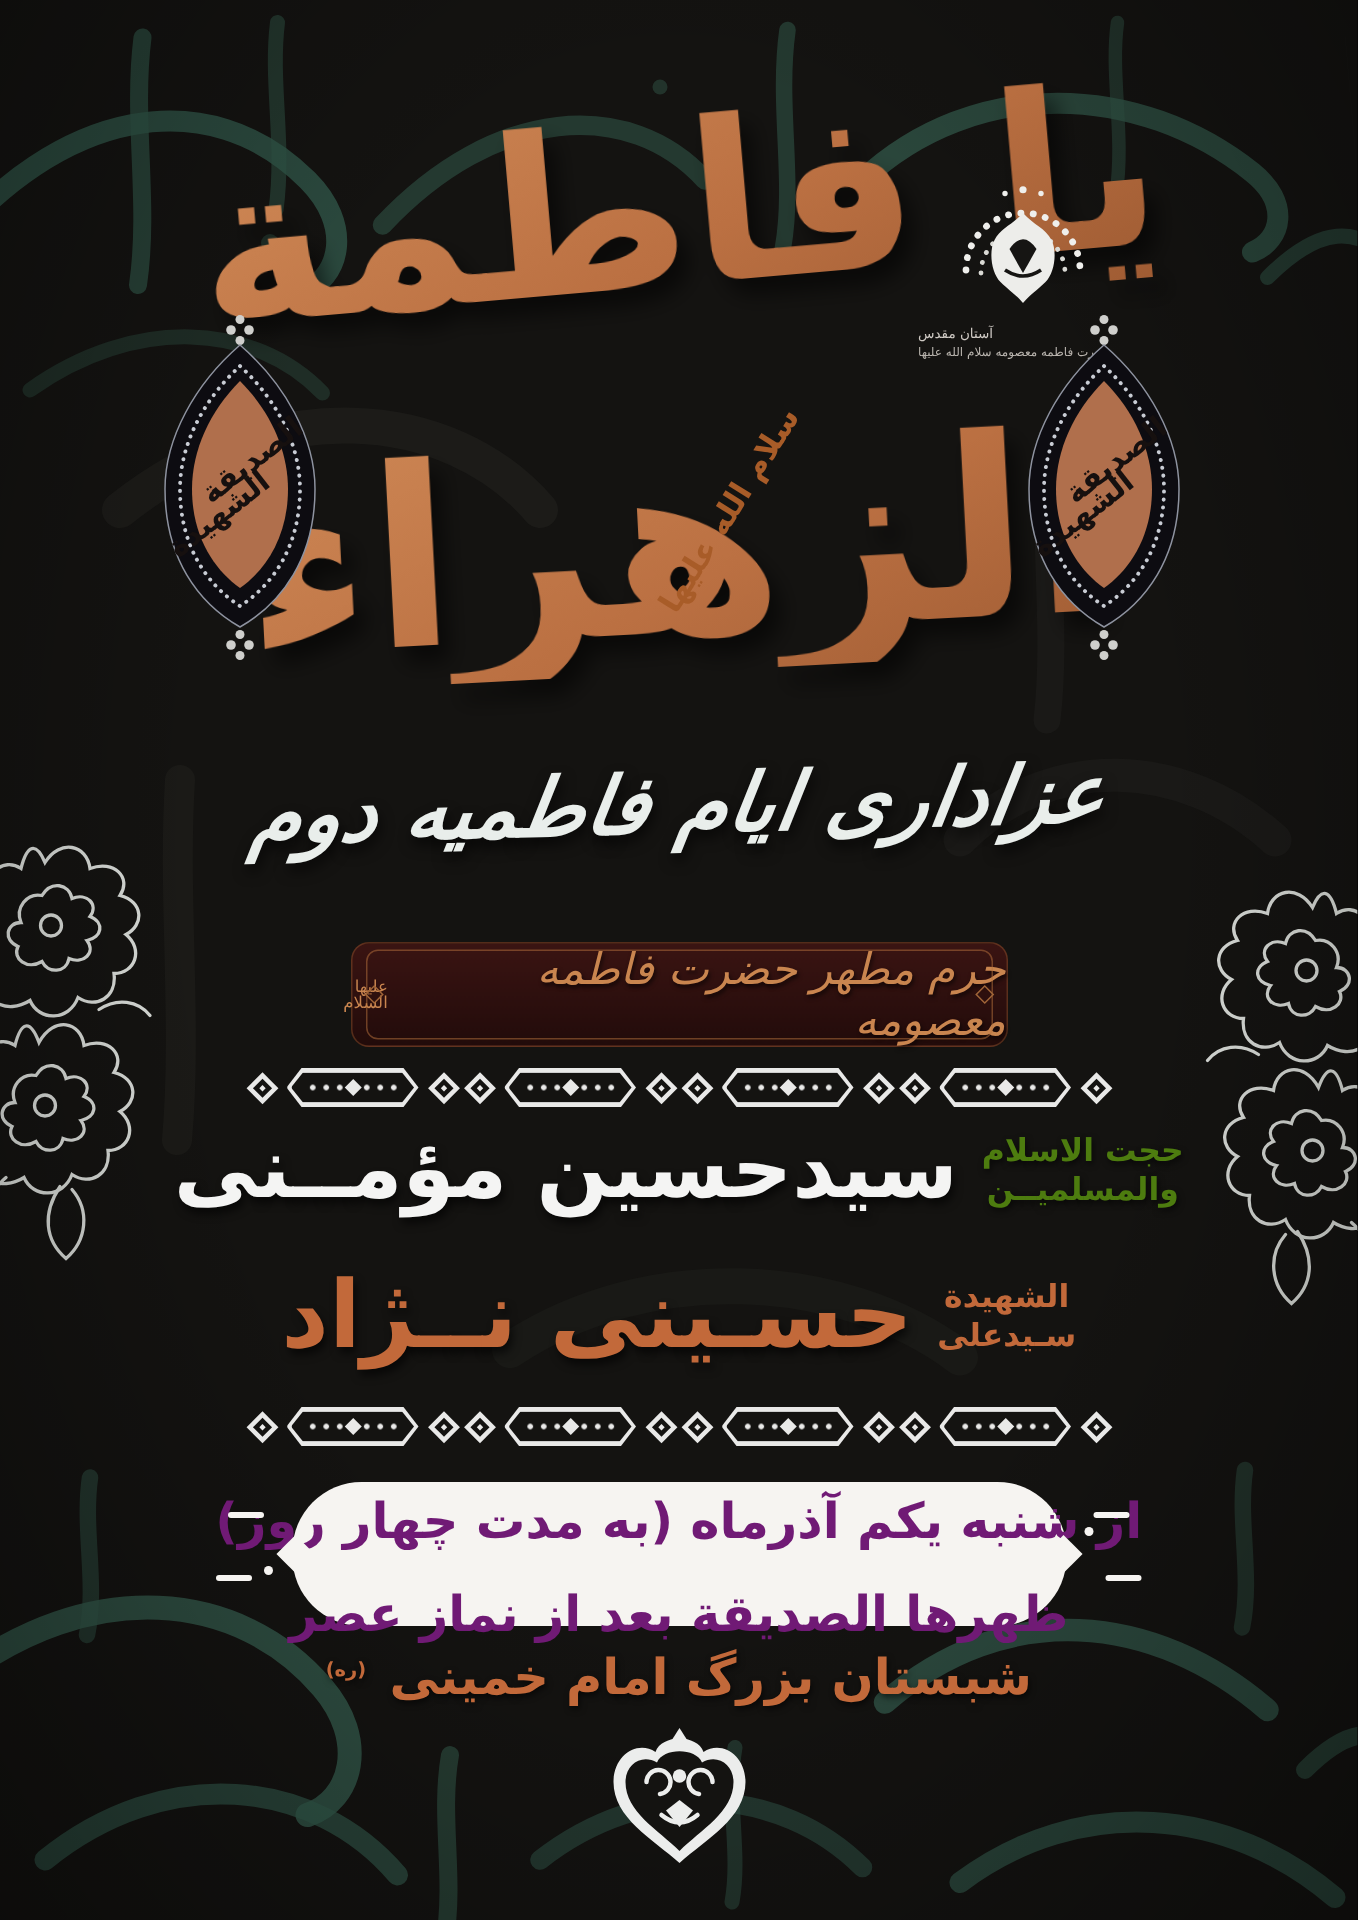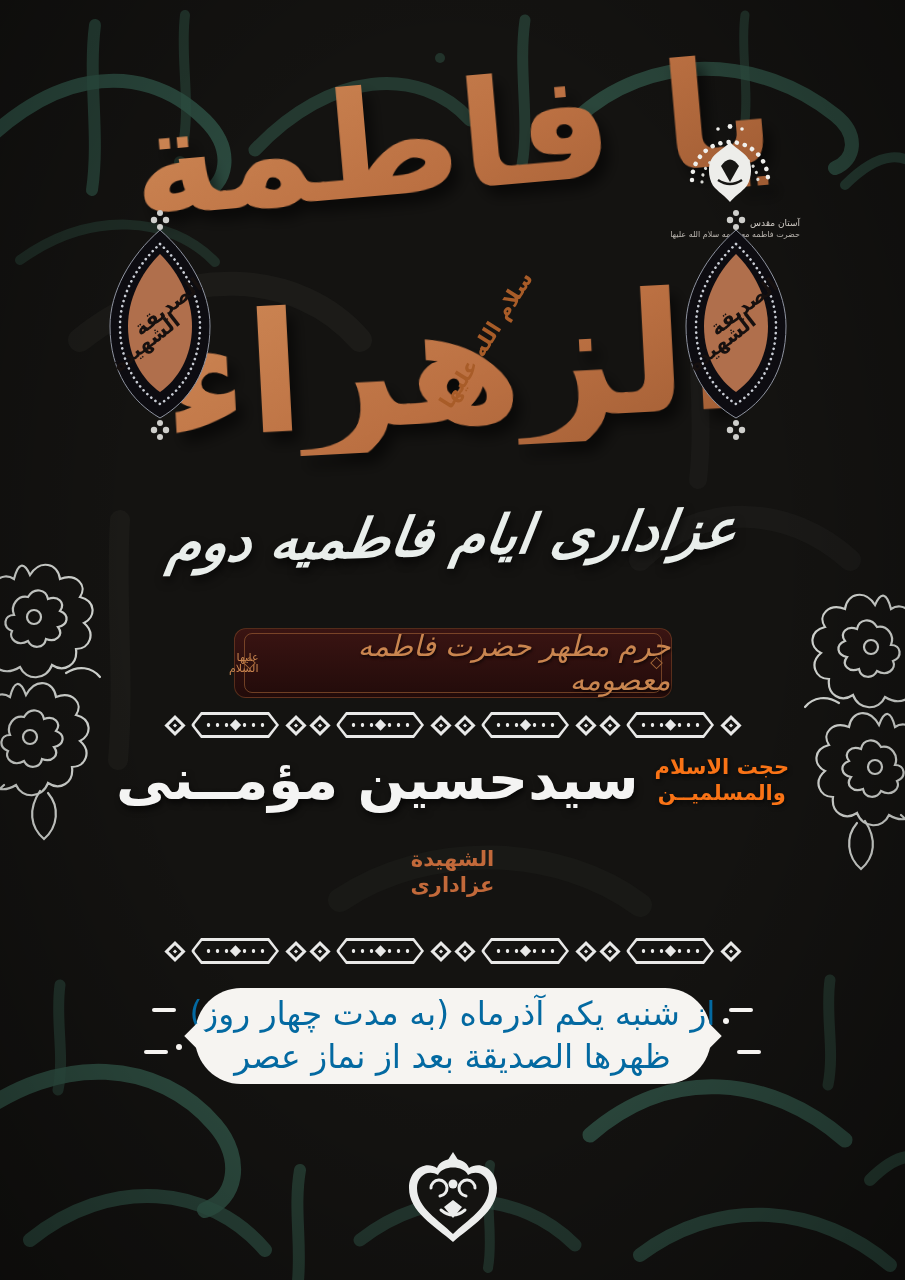--- a/index.html
+++ b/index.html
@@ -19,7 +19,7 @@
   .floral.left{left:-30px;top:505px;}
   .floral.right{right:-30px;top:535px;transform:scaleX(-1);}
   
-  .logo{position:absolute;left:612px;top:124px;width:140px;z-index:4;text-align:right;margin-left:48px;}
+  .logo{position:absolute;left:612px;top:124px;width:140px;z-index:4;text-align:left;}
   .logo .caption1{font-size:9px;color:#cfcac4;margin-top:2px;letter-spacing:1px;}
   .logo .caption2{font-size:8px;color:#b9b4ae;margin-top:2px;}
   

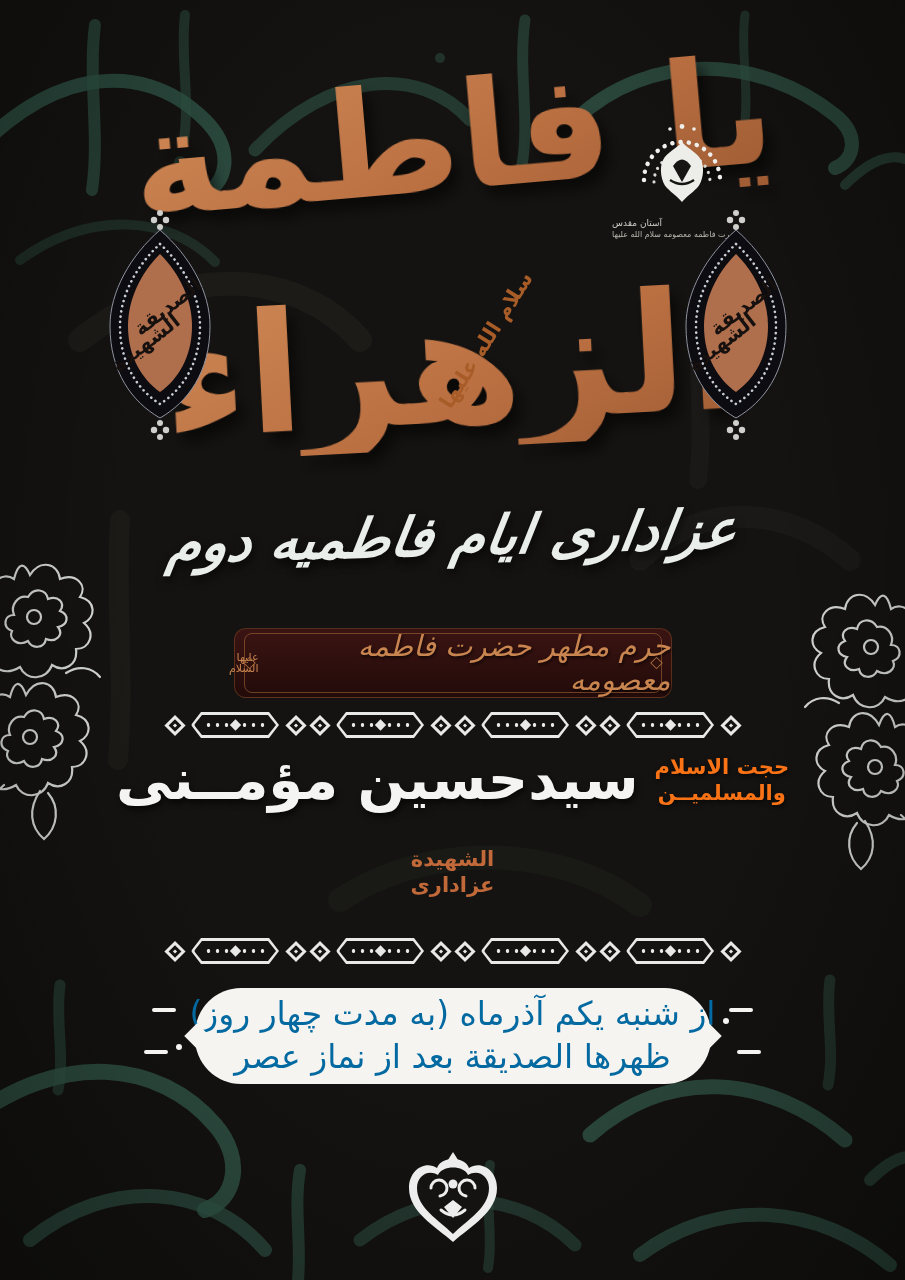--- a/index.html
+++ b/index.html
@@ -84,7 +84,7 @@
   .speaker .stitle{font-size:21px;font-weight:bold;line-height:1.25;text-align:center;white-space:nowrap;}
   .speaker .sname{font-weight:bold;white-space:nowrap;line-height:1;}
   .speaker.s1{top:752px;}
-  .speaker.s1 .stitle{color:#f97316;text-shadow:1px 2px 4px rgba(0,0,0,.6);}
+  .speaker.s1 .stitle{color:#4d7c0f;text-shadow:1px 2px 4px rgba(0,0,0,.6);}
   .speaker.s1 .sname{font-size:56px;color:#f4f4f3;text-shadow:2px 4px 6px rgba(0,0,0,.6);}
   .speaker.s2{top:846px;}
   .speaker.s2 .stitle{color:#c2693a;}

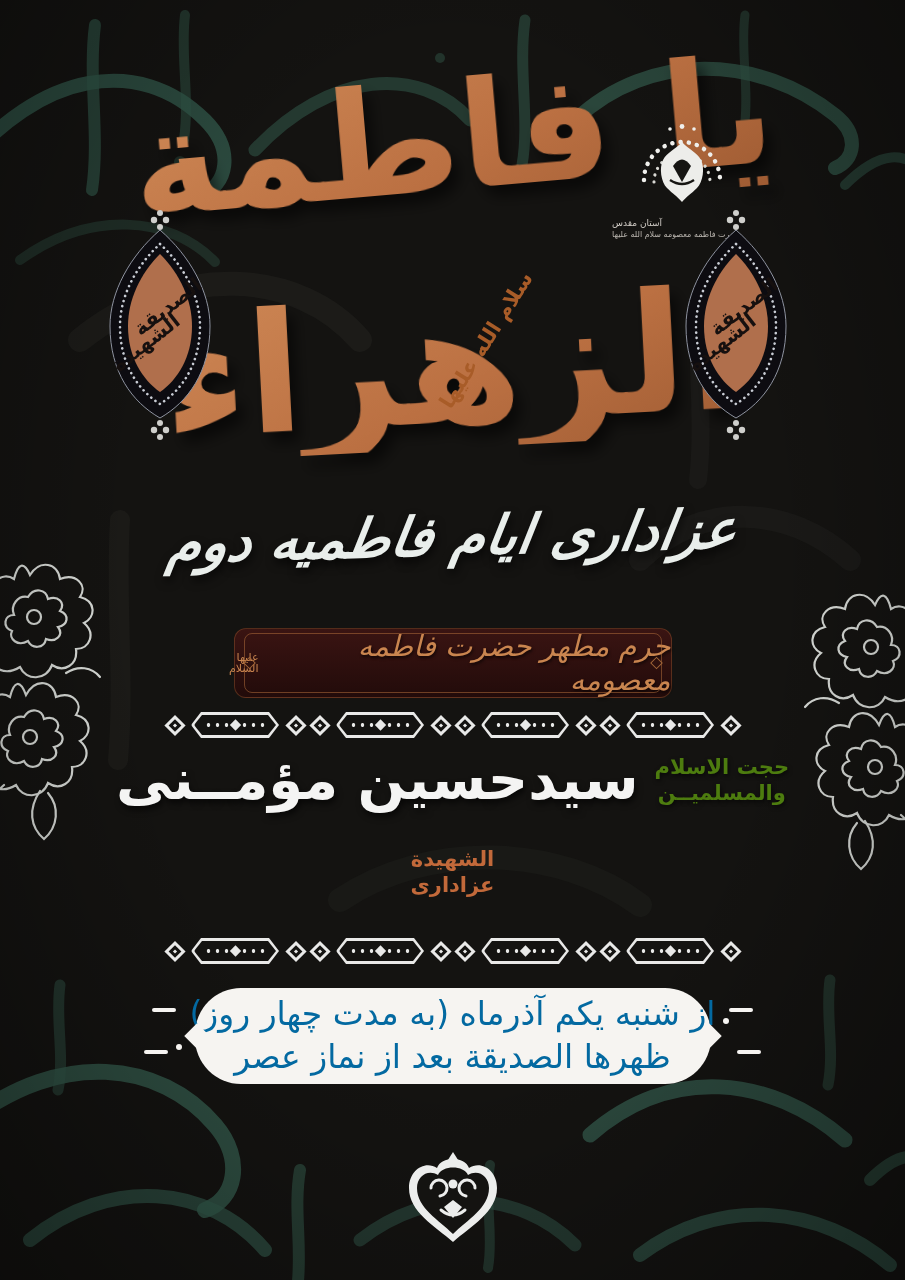--- a/index.html
+++ b/index.html
@@ -297,6 +297,7 @@
       <span>الشهیدة</span><br>
       <span>عزاداری</span>
     </span>
+    <span class="sname">حسـینی نــژاد</span>
   </div>
 
   <div class="divider two">

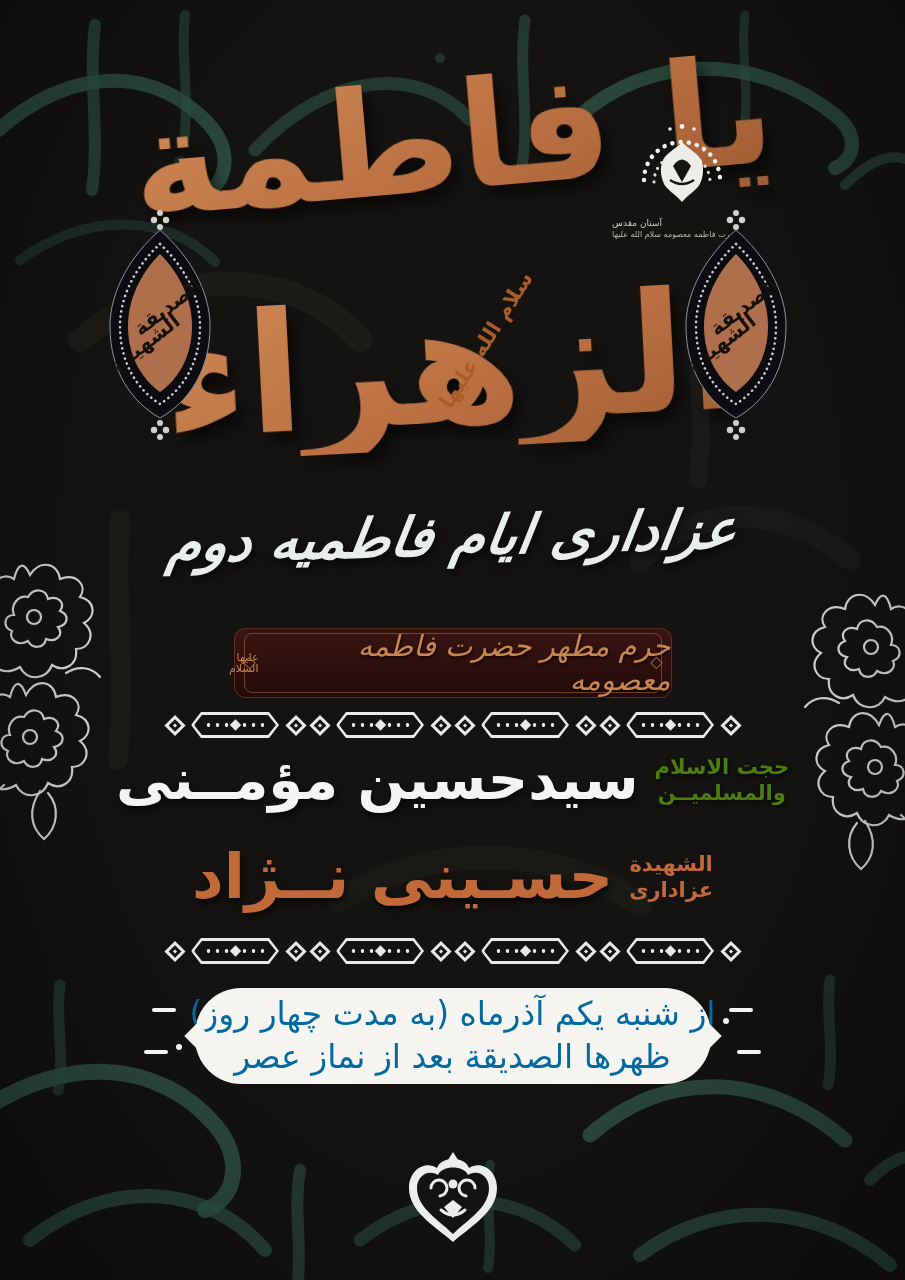--- a/index.html
+++ b/index.html
@@ -295,7 +295,7 @@
   <div class="speaker s2">
     <span class="stitle">
       <span>الشهیدة</span><br>
-      <span>عزاداری</span>
+      <span>سـیدعلی</span>
     </span>
     <span class="sname">حسـینی نــژاد</span>
   </div>

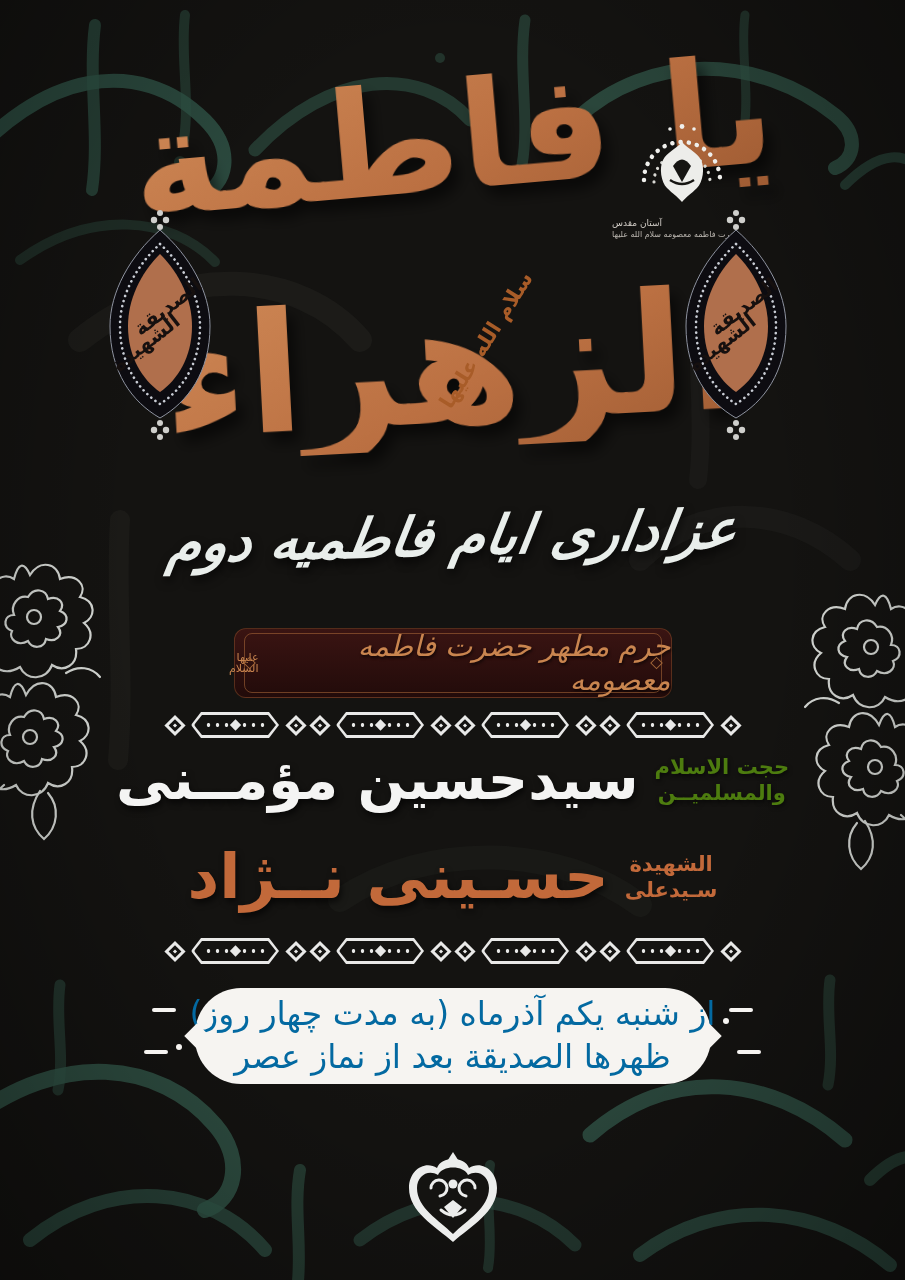--- a/index.html
+++ b/index.html
@@ -99,7 +99,7 @@
   .schedule::before,.schedule::after{content:"";position:absolute;top:50%;width:18px;height:18px;background:#f6f4f1;transform:translateY(-50%) rotate(45deg);}
   .schedule::before{left:-7px;}
   .schedule::after{right:-7px;}
-  .schedule .line{font-size:33px;font-weight:normal;color:#0369a1;line-height:1.3;white-space:nowrap;}
+  .schedule .line{font-size:33px;font-weight:bold;color:#701a75;line-height:1.3;white-space:nowrap;margin-top:19px;}
   .tick{position:absolute;z-index:3;background:#f6f4f1;border-radius:3px;width:24px;height:4px;}
   .tickdot{position:absolute;z-index:3;background:#f6f4f1;border-radius:50%;width:6px;height:6px;}
   

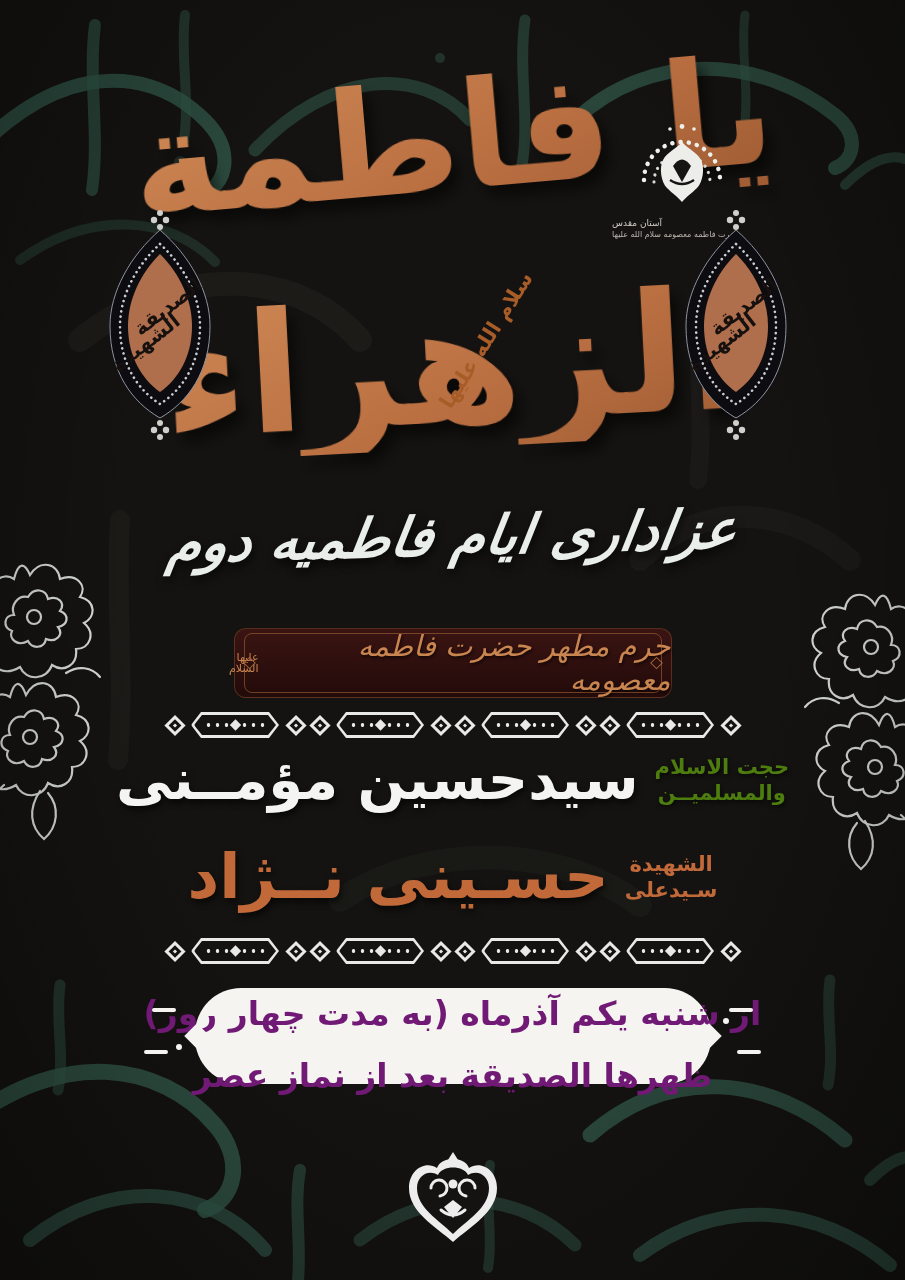--- a/index.html
+++ b/index.html
@@ -342,6 +342,10 @@
   <span class="tick" style="right:144px;top:1050px;"></span>
   <span class="tickdot" style="right:176px;top:1018px;"></span>
 
+  <div class="hall">
+    <span>شبستان بزرگ امام خمینی</span>
+    <span class="suffix">(ره)</span>
+  </div>
 
   <svg class="bottom-ornament" width="112" height="100" viewBox="0 0 112 100">
     <path d="M56,6 l7,11 -7,7 -7,-7 z" fill="#ecedec"></path>

